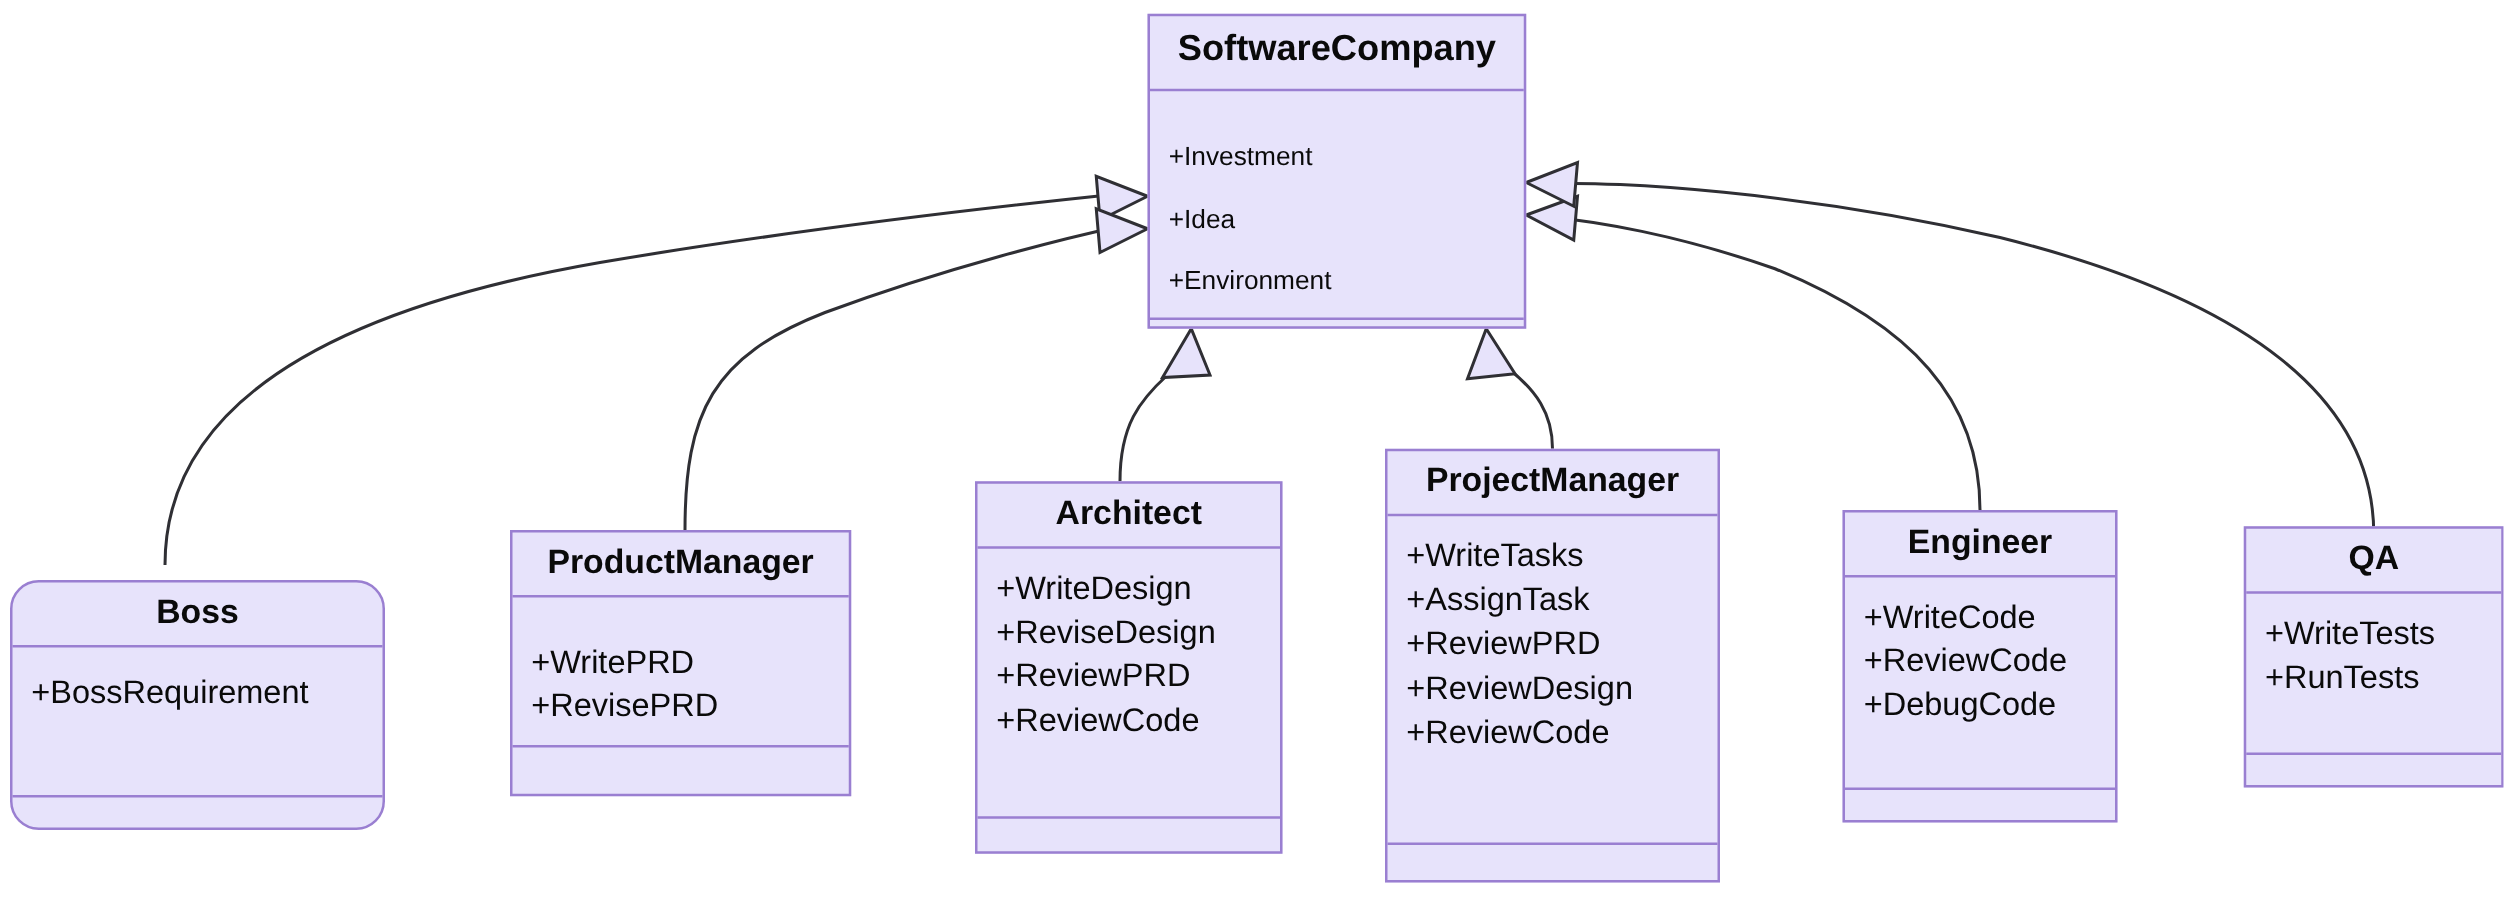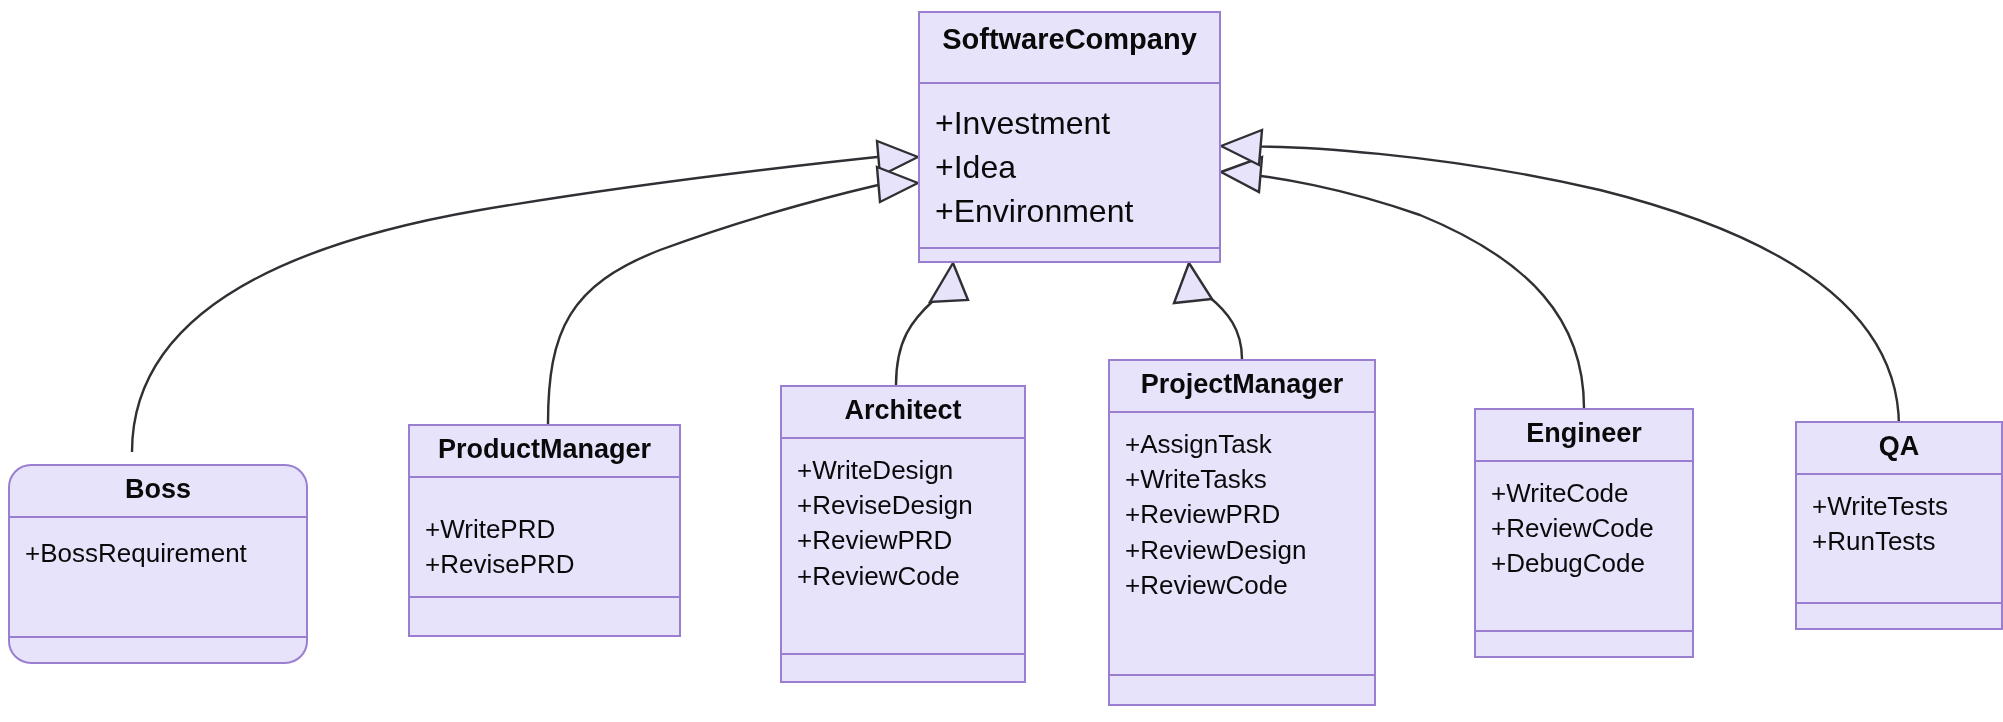--- a/index.html
+++ b/index.html
@@ -75,7 +75,7 @@
   .cls-engineer        { left: 1474px;top: 408px; width: 220px; height: 250px; }
   .cls-qa              { left: 1795px;top: 421px; width: 208px; height: 209px; }
 
-  .cls-softwarecompany .uml-title { font-size: 29px; padding-top: 11px; padding-bottom: 26px; }
+  .cls-softwarecompany .uml-title { font-size: 29px; padding-top: 11px; padding-bottom: 15px; }
   .cls-softwarecompany .uml-members { padding-top: 18px; }
   .cls-softwarecompany .uml-member { font-size: 32px; line-height: 1.37; }
   .cls-softwarecompany .uml-methods { height: 26px; }

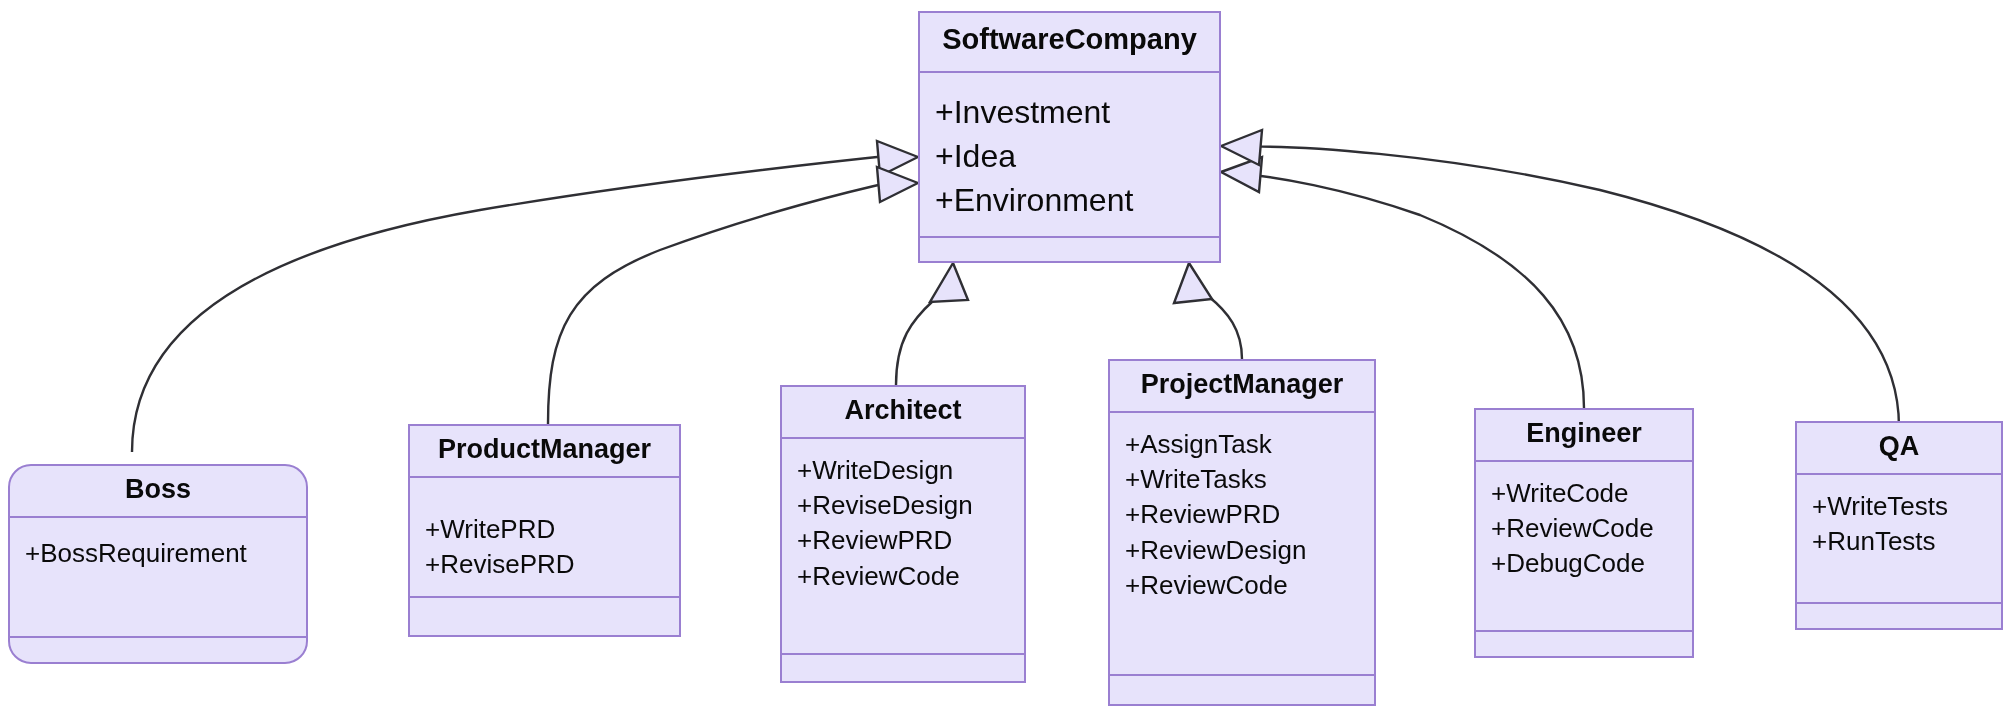--- a/index.html
+++ b/index.html
@@ -77,7 +77,7 @@
 
   .cls-softwarecompany .uml-title { font-size: 29px; padding-top: 11px; padding-bottom: 15px; }
   .cls-softwarecompany .uml-members { padding-top: 18px; }
-  .cls-softwarecompany .uml-member { font-size: 32px; line-height: 1.37; }
+  .cls-softwarecompany .uml-member { font-size: 21px; line-height: 1.37; margin-top: 21px; }
   .cls-softwarecompany .uml-methods { height: 26px; }
 
   .cls-boss .uml-members { padding-top: 18px; padding-bottom: 16px; }

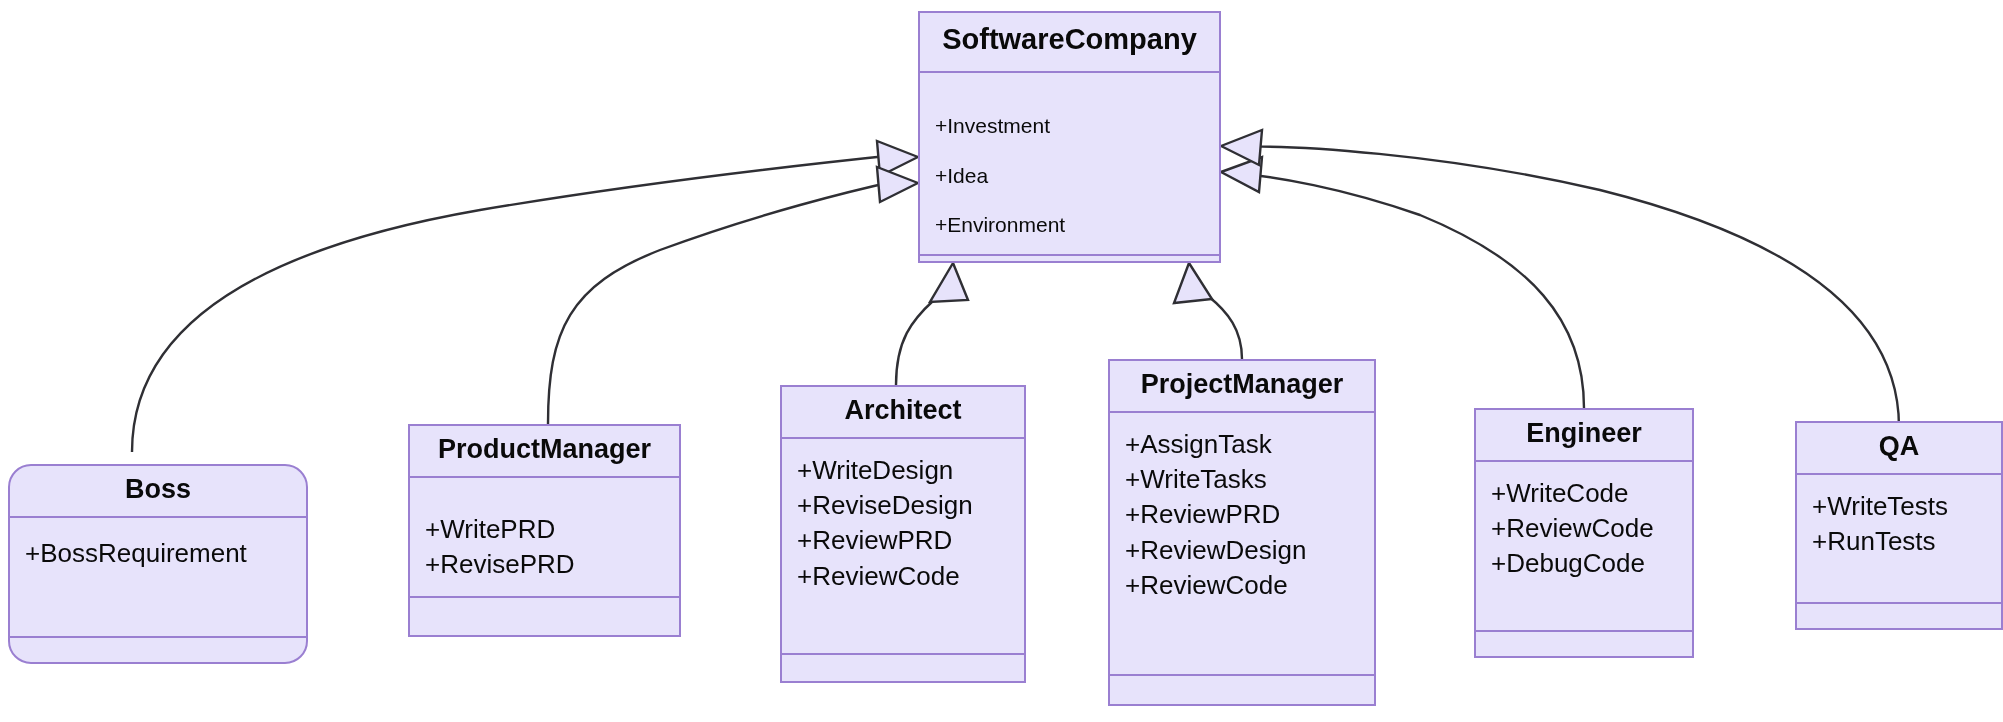--- a/index.html
+++ b/index.html
@@ -155,8 +155,8 @@
   <div class="uml-class cls-projectmanager">
     <div class="uml-title">ProjectManager</div>
     <div class="uml-members">
+      <div class="uml-member">+WriteTasks</div>
       <div class="uml-member">+AssignTask</div>
-      <div class="uml-member">+WriteTasks</div>
       <div class="uml-member">+ReviewPRD</div>
       <div class="uml-member">+ReviewDesign</div>
       <div class="uml-member">+ReviewCode</div>

